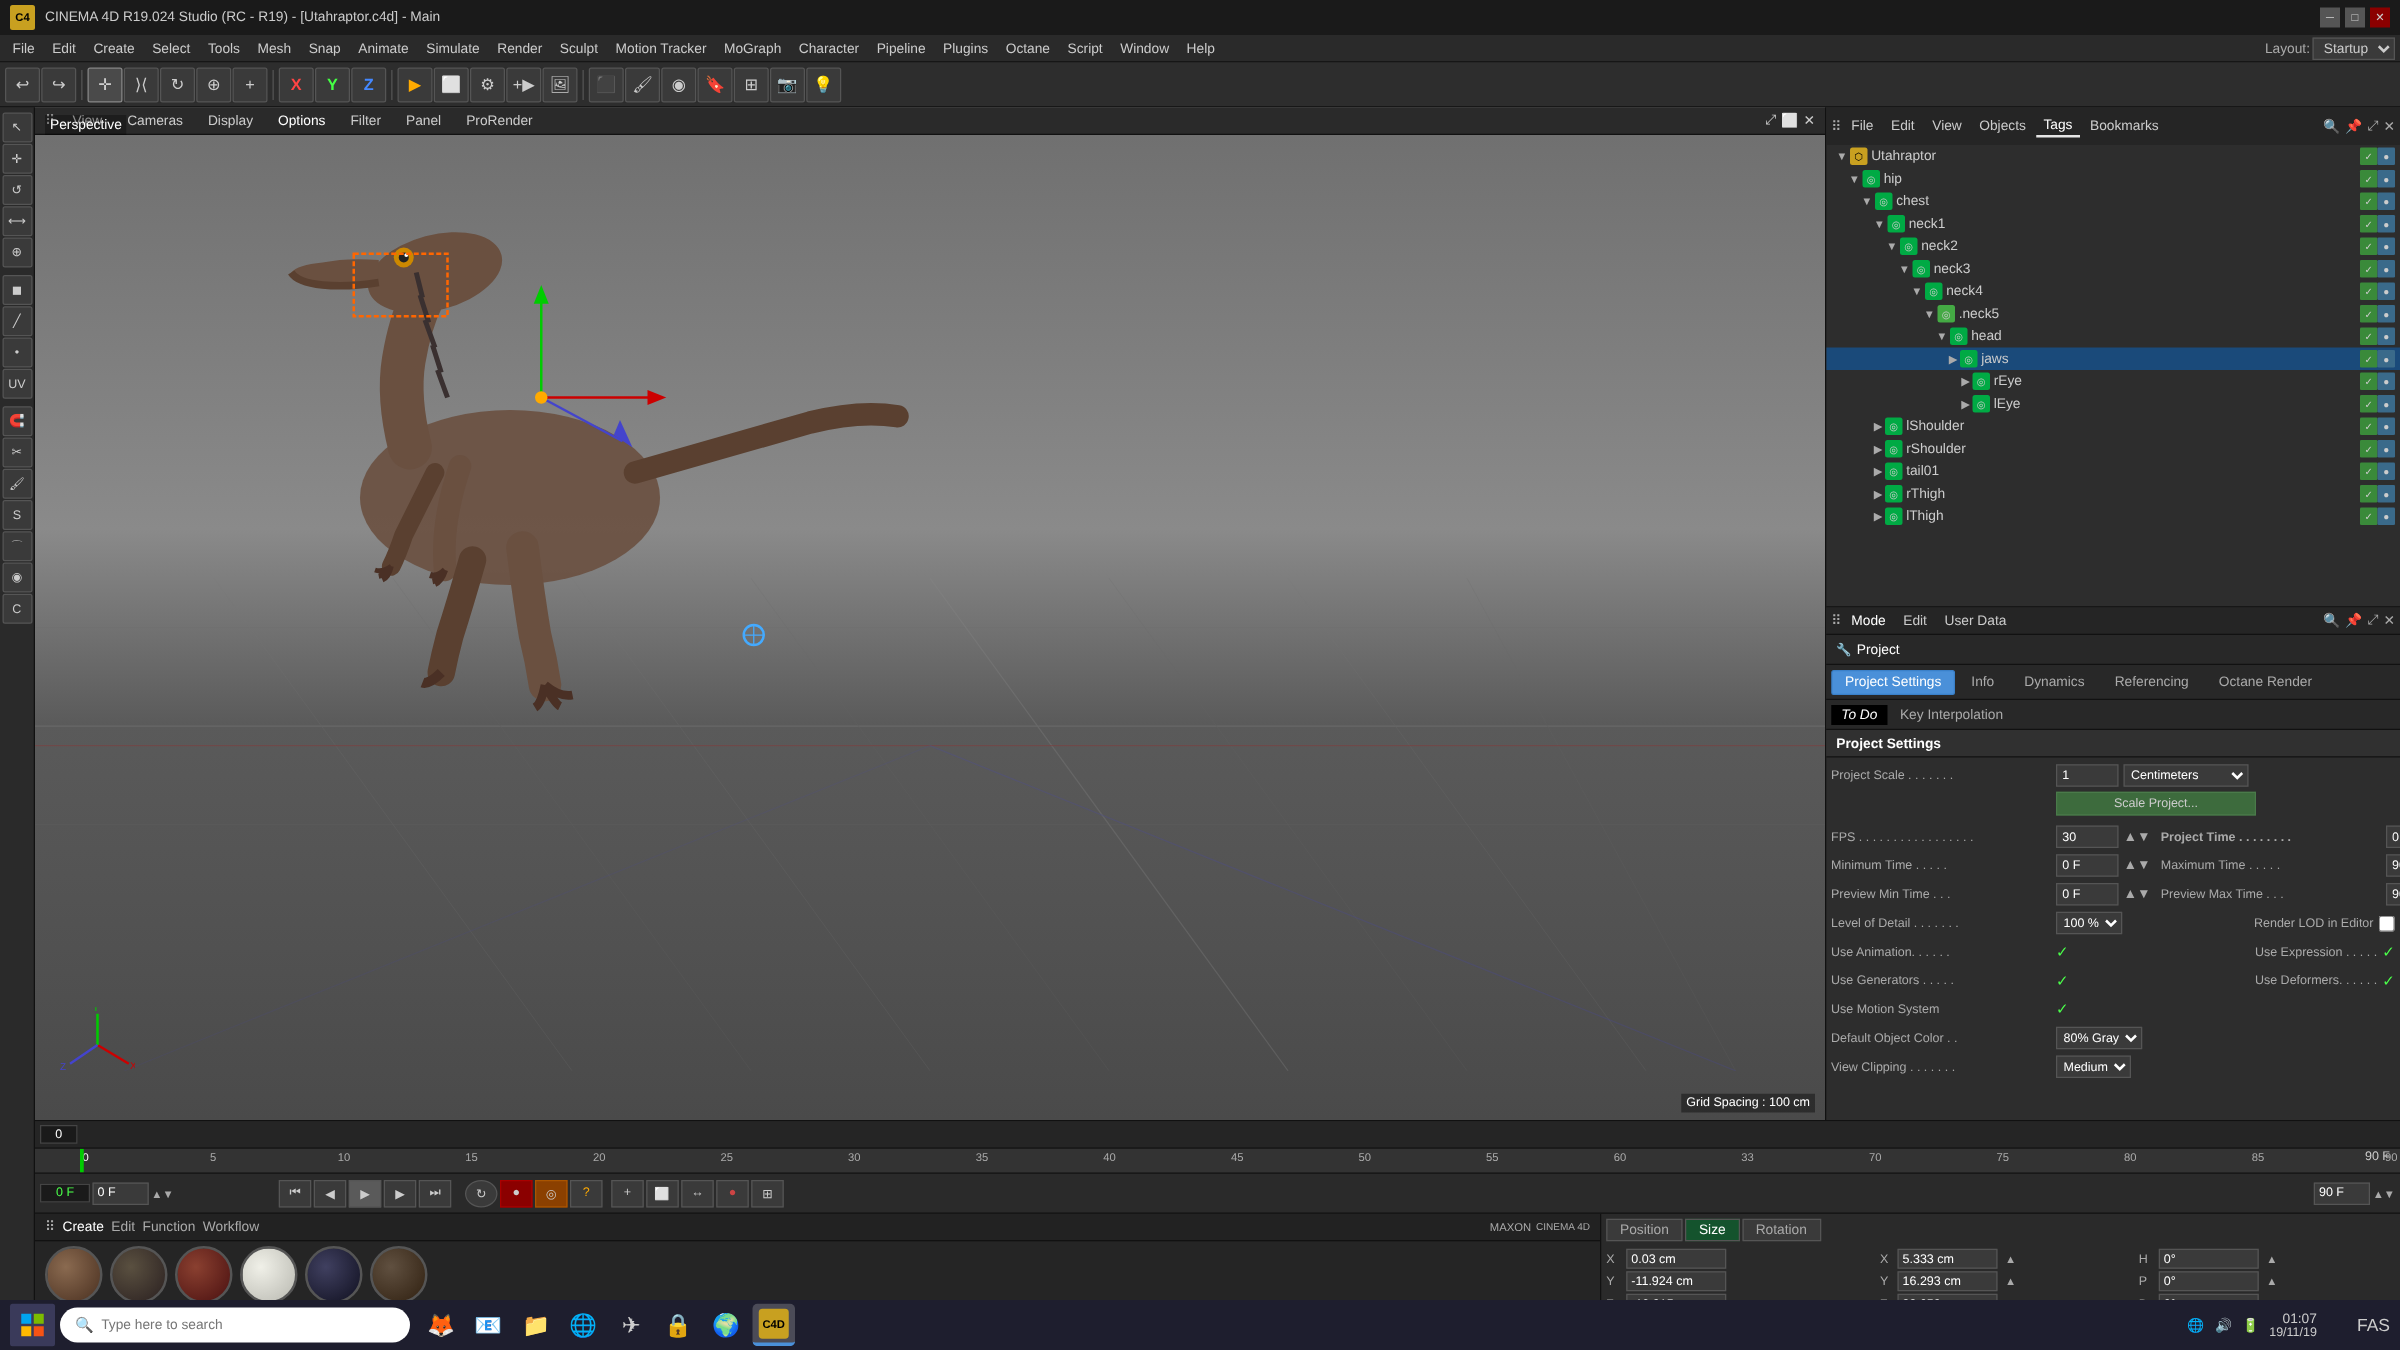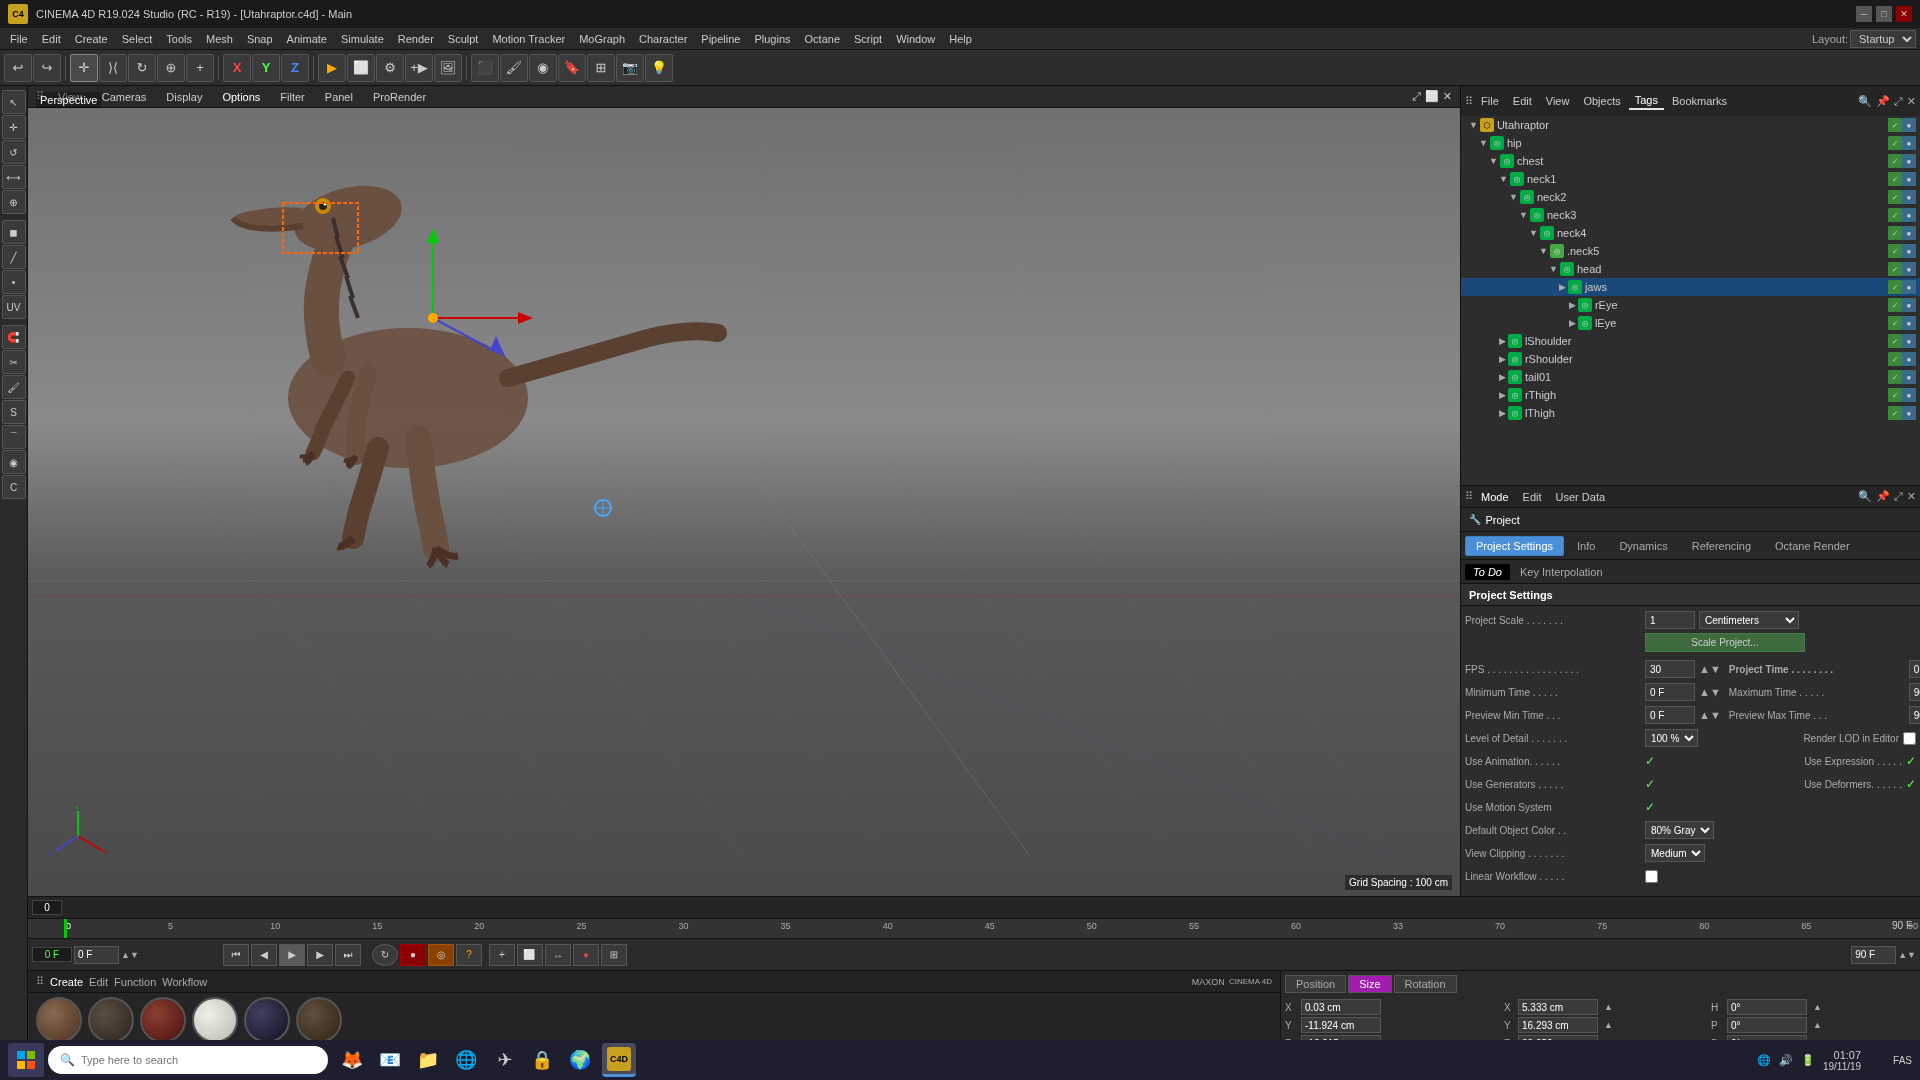--- a/index.html
+++ b/index.html
@@ -677,12 +677,6 @@
               </div>
             </div>
 
-            <div class="attr-row">
-              <div class="attr-label">Linear Workflow . . . . .</div>
-              <div class="attr-value">
-                <input type="checkbox" style="">
-              </div>
-            </div>
 
           </div>
         </div>

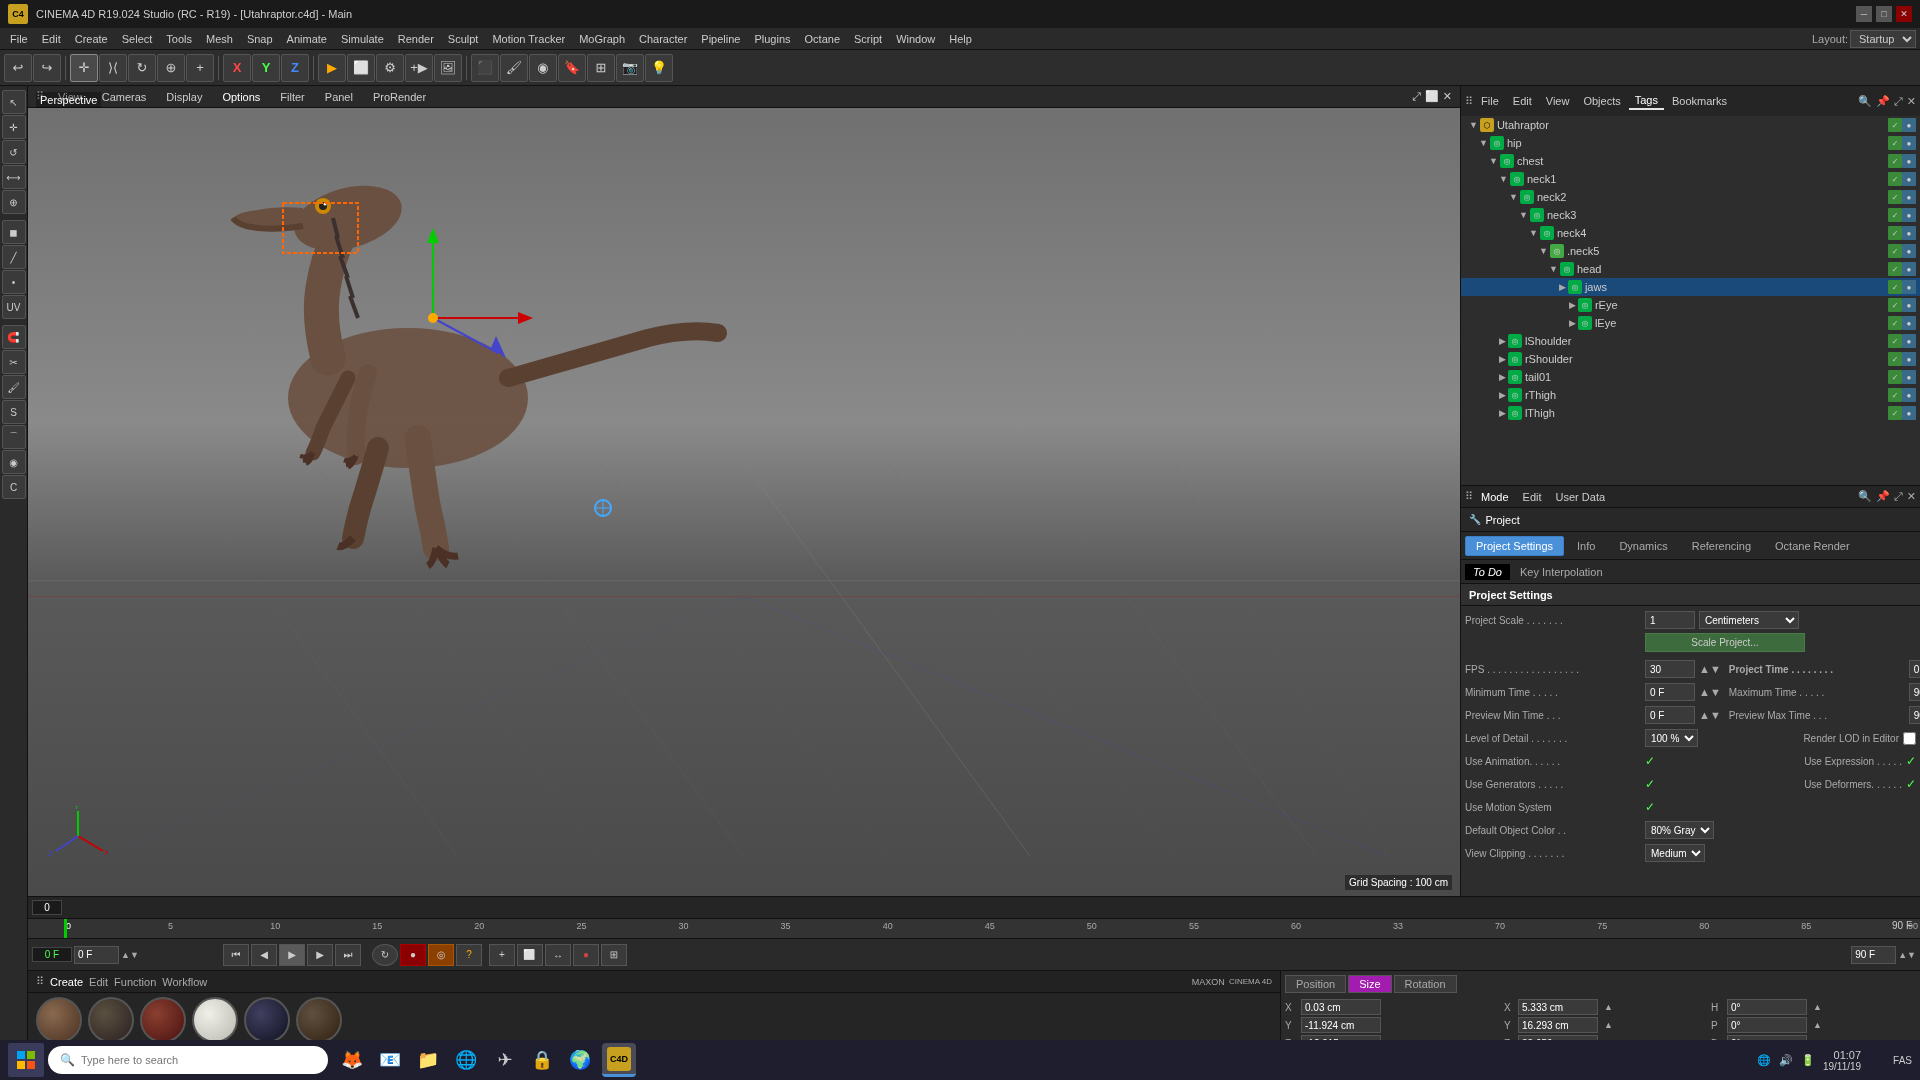--- a/index.html
+++ b/index.html
@@ -93,7 +93,7 @@
     .mat-label { color: #ccc; font-size: 10px; text-align: center; }
     #transform-header { display: flex; gap: 2px; margin-bottom: 3px; }
     .transform-tab { padding: 2px 10px; background: #3a3a3a; border: 1px solid #555; color: #aaa; font-size: 11px; cursor: pointer; }
-    .transform-tab.active { background: #a21caf; color: #fff; }
+    .transform-tab.active { background: #14532d; color: #fff; }
     .transform-row { display: flex; align-items: center; gap: 4px; margin-bottom: 2px; }
     .transform-label { color: #aaa; font-size: 10px; width: 12px; }
     .transform-input { width: 80px; background: #3a3a3a; border: 1px solid #555; color: #fff; font-size: 10px; padding: 1px 3px; height: 16px; }

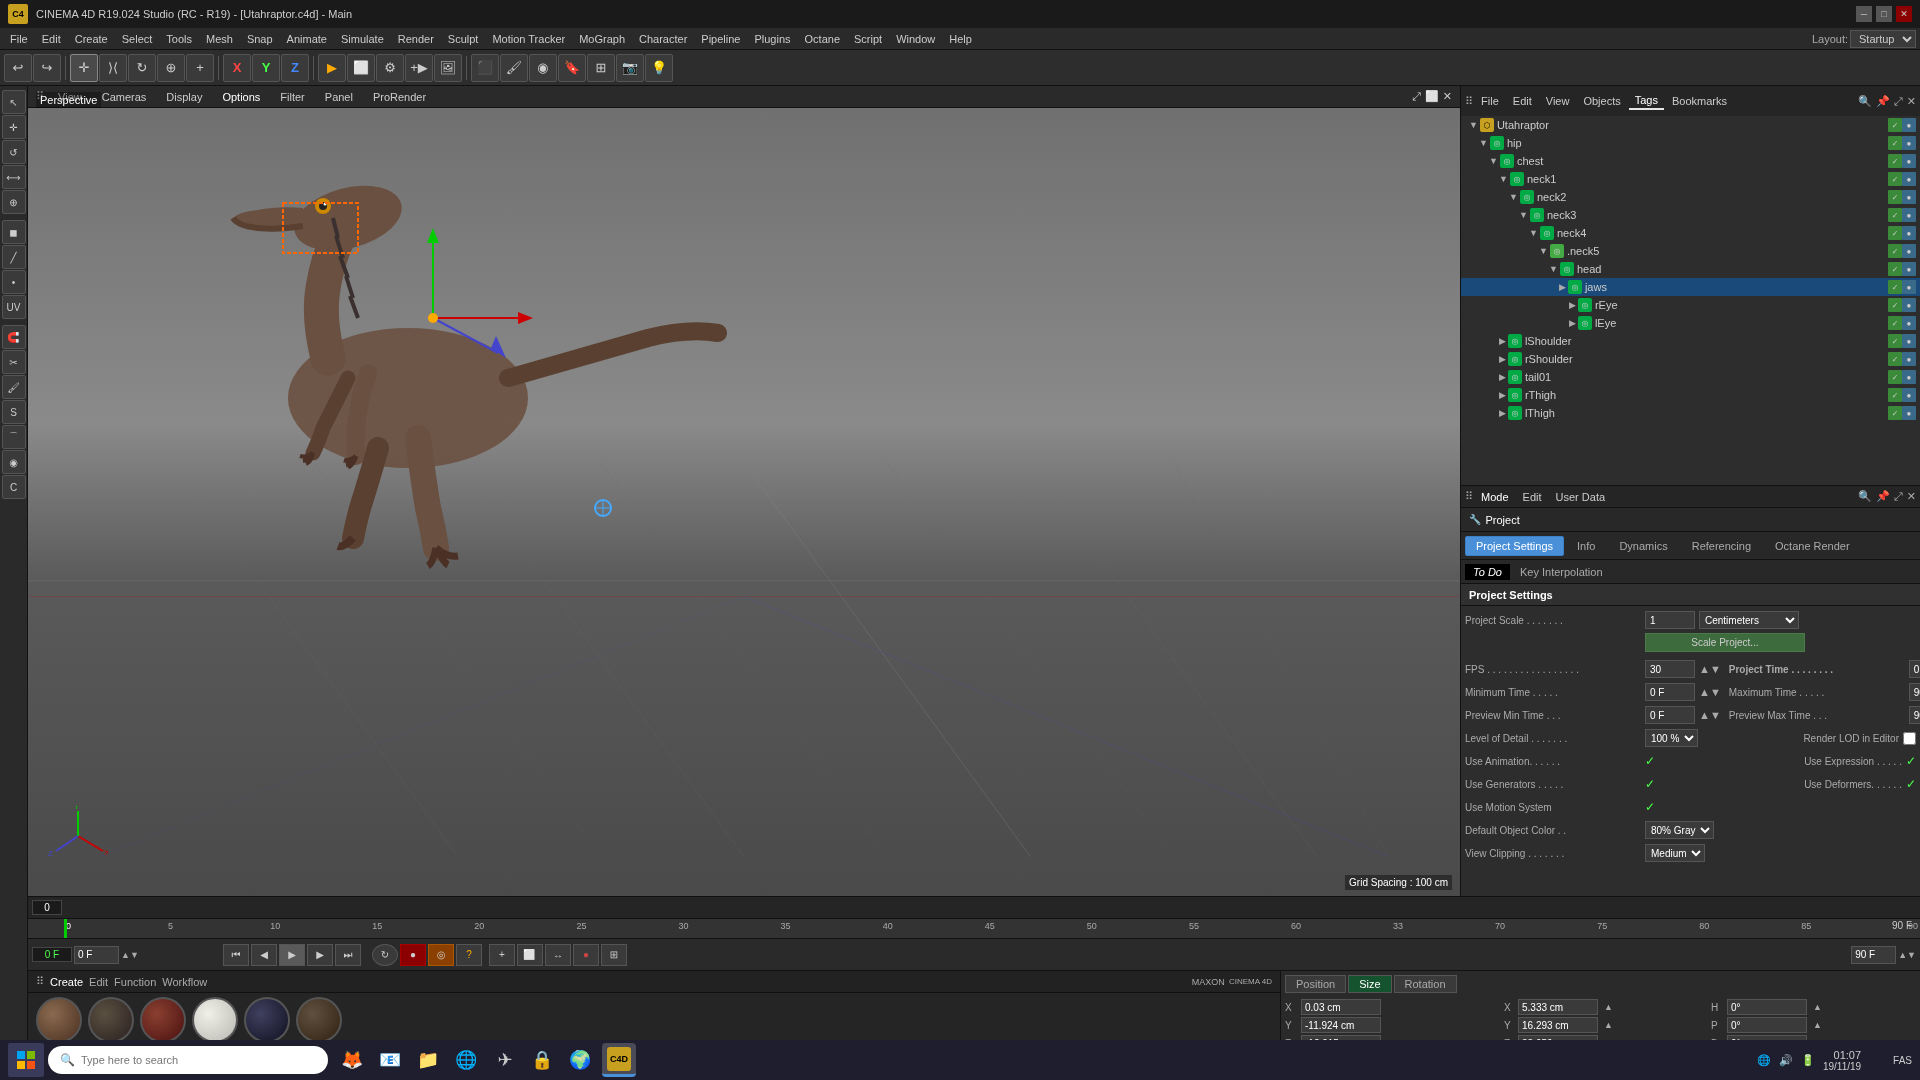--- a/index.html
+++ b/index.html
@@ -911,7 +911,7 @@
       <div>01:07</div>
       <div style="font-size:10px;">19/11/19</div>
     </div>
-    <div style="font-size:10px;padding-left:24px;">FAS</div>
+    <div style="font-size:14px;padding-left:24px;">FAS</div>
   </div>
 </div>
 

